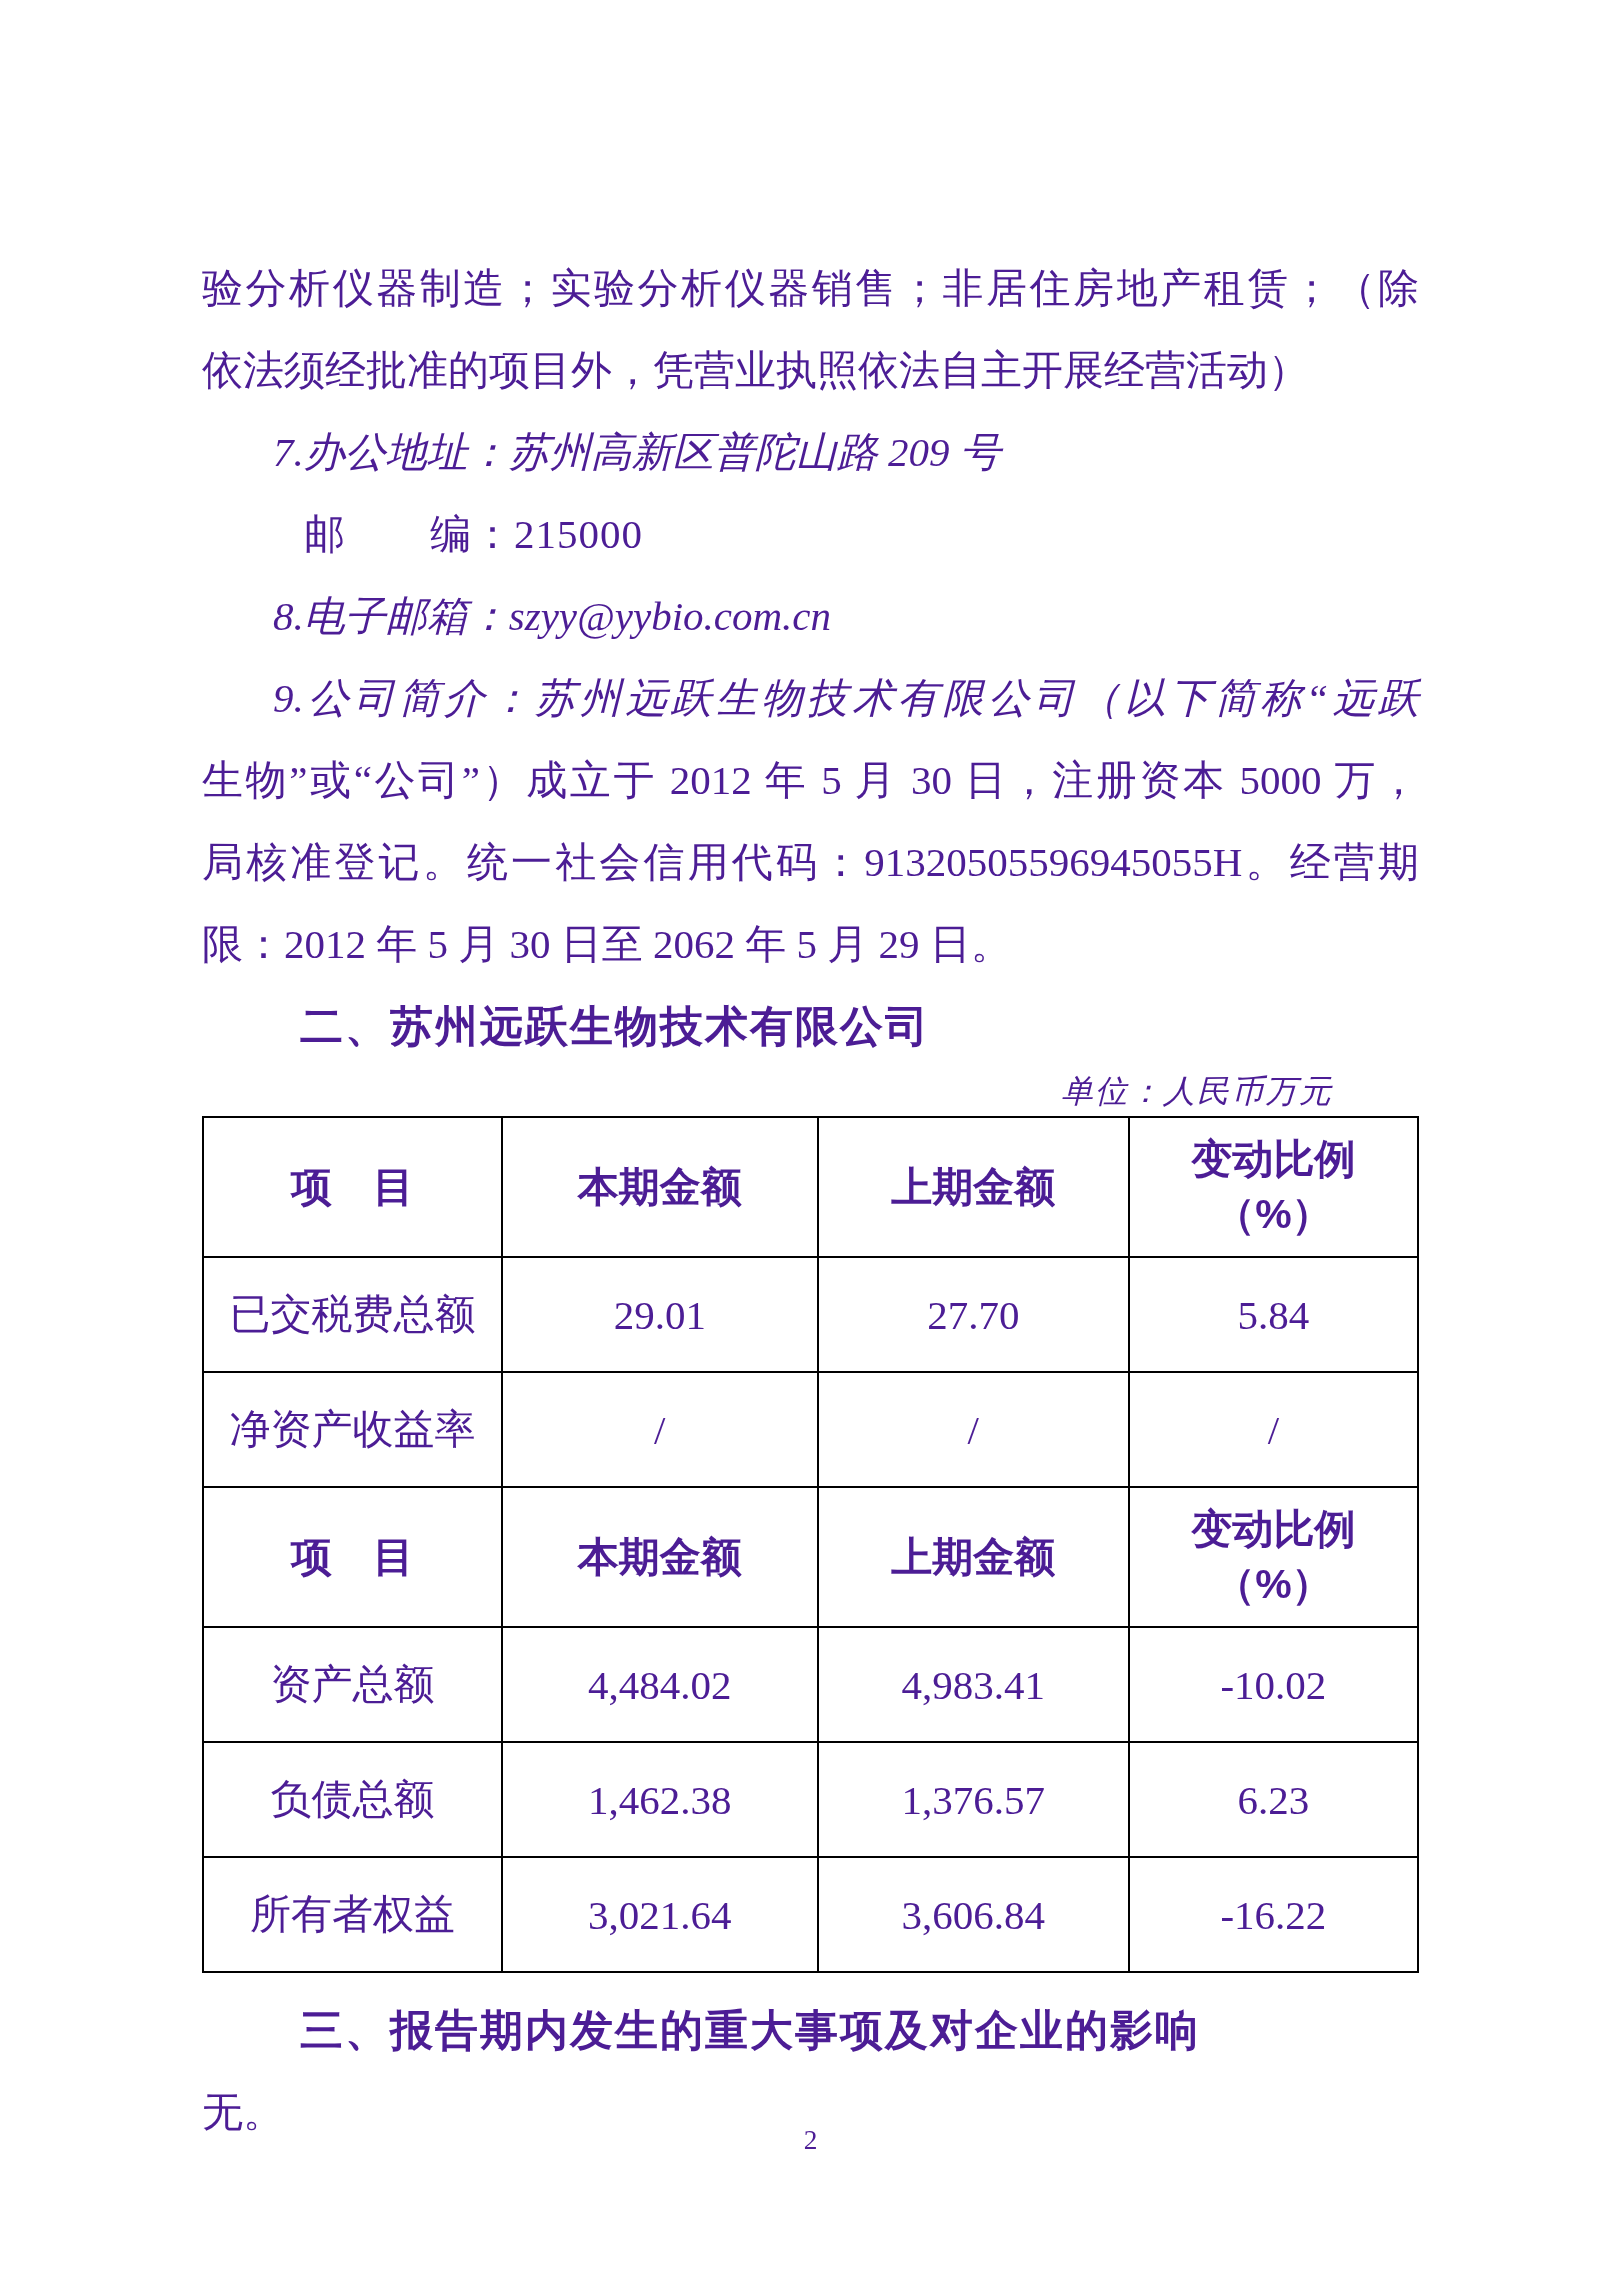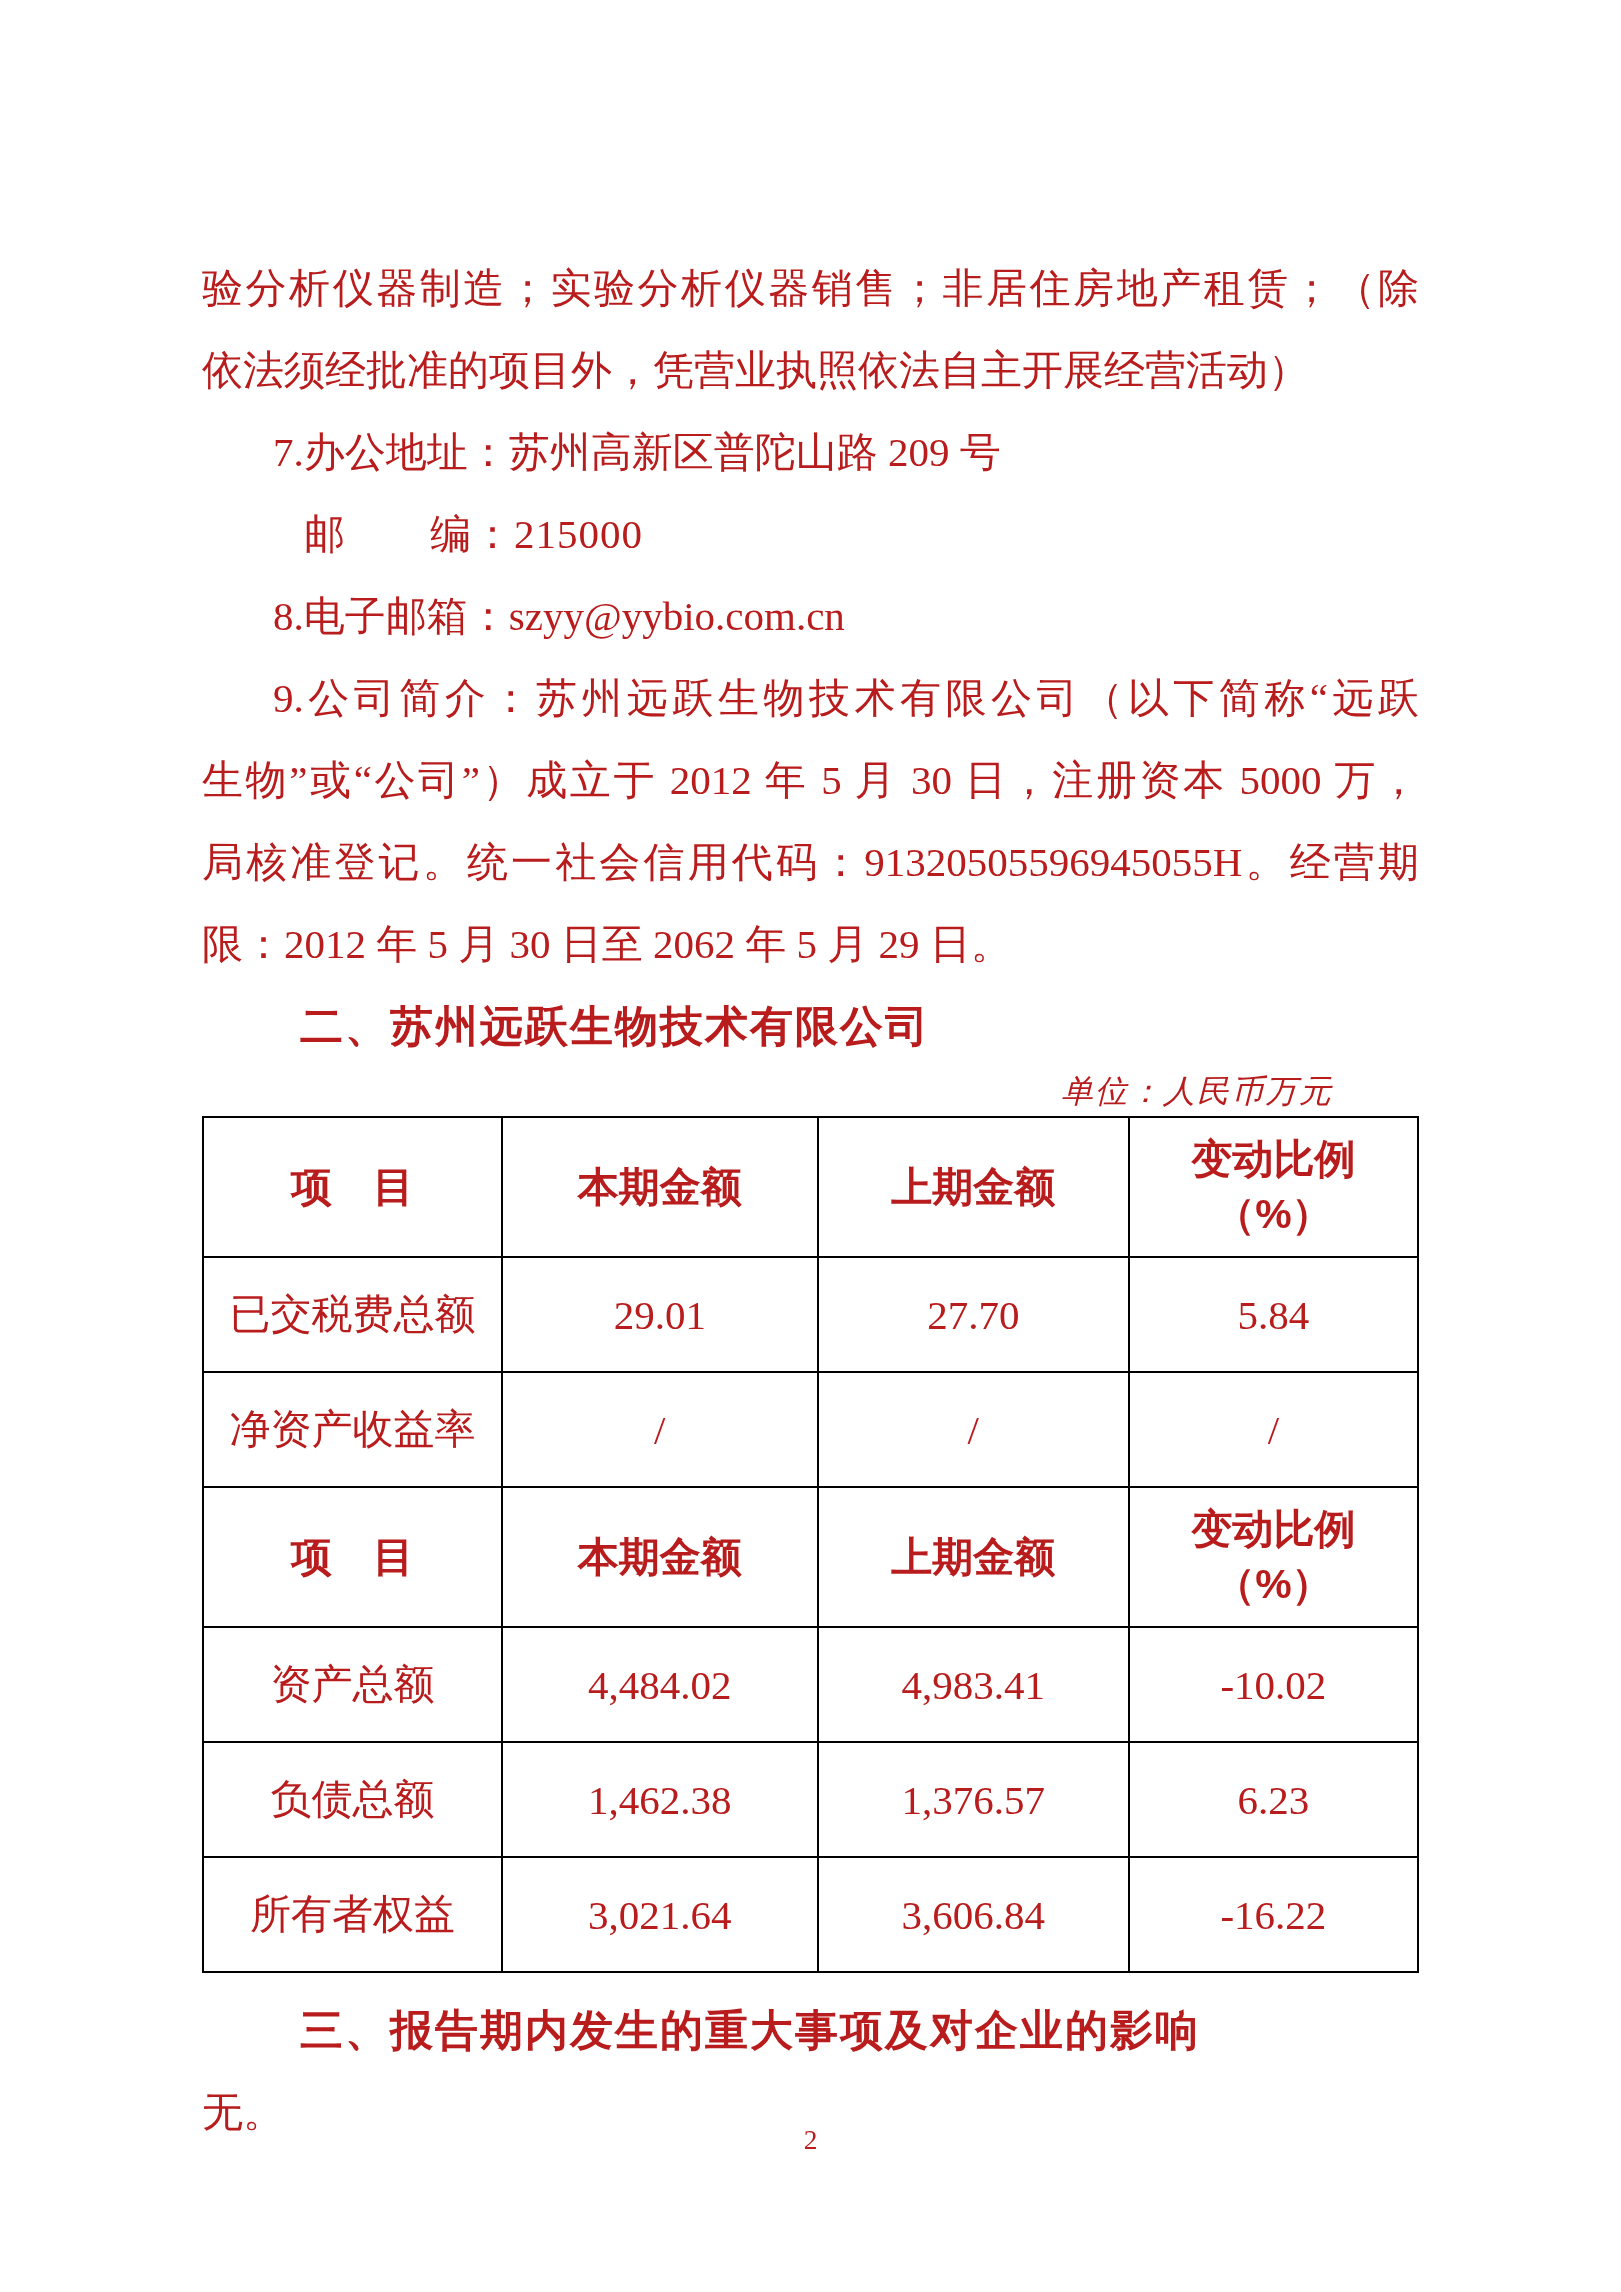--- a/index.html
+++ b/index.html
@@ -8,7 +8,7 @@
     width:1621px; height:2293px;
     margin:0 auto;
     background:#ffffff;
-    color:#b91c1c;
+    color:#4c1d95;
     font-family:"Liberation Serif","DejaVu Serif",serif;
     overflow:hidden;
   }

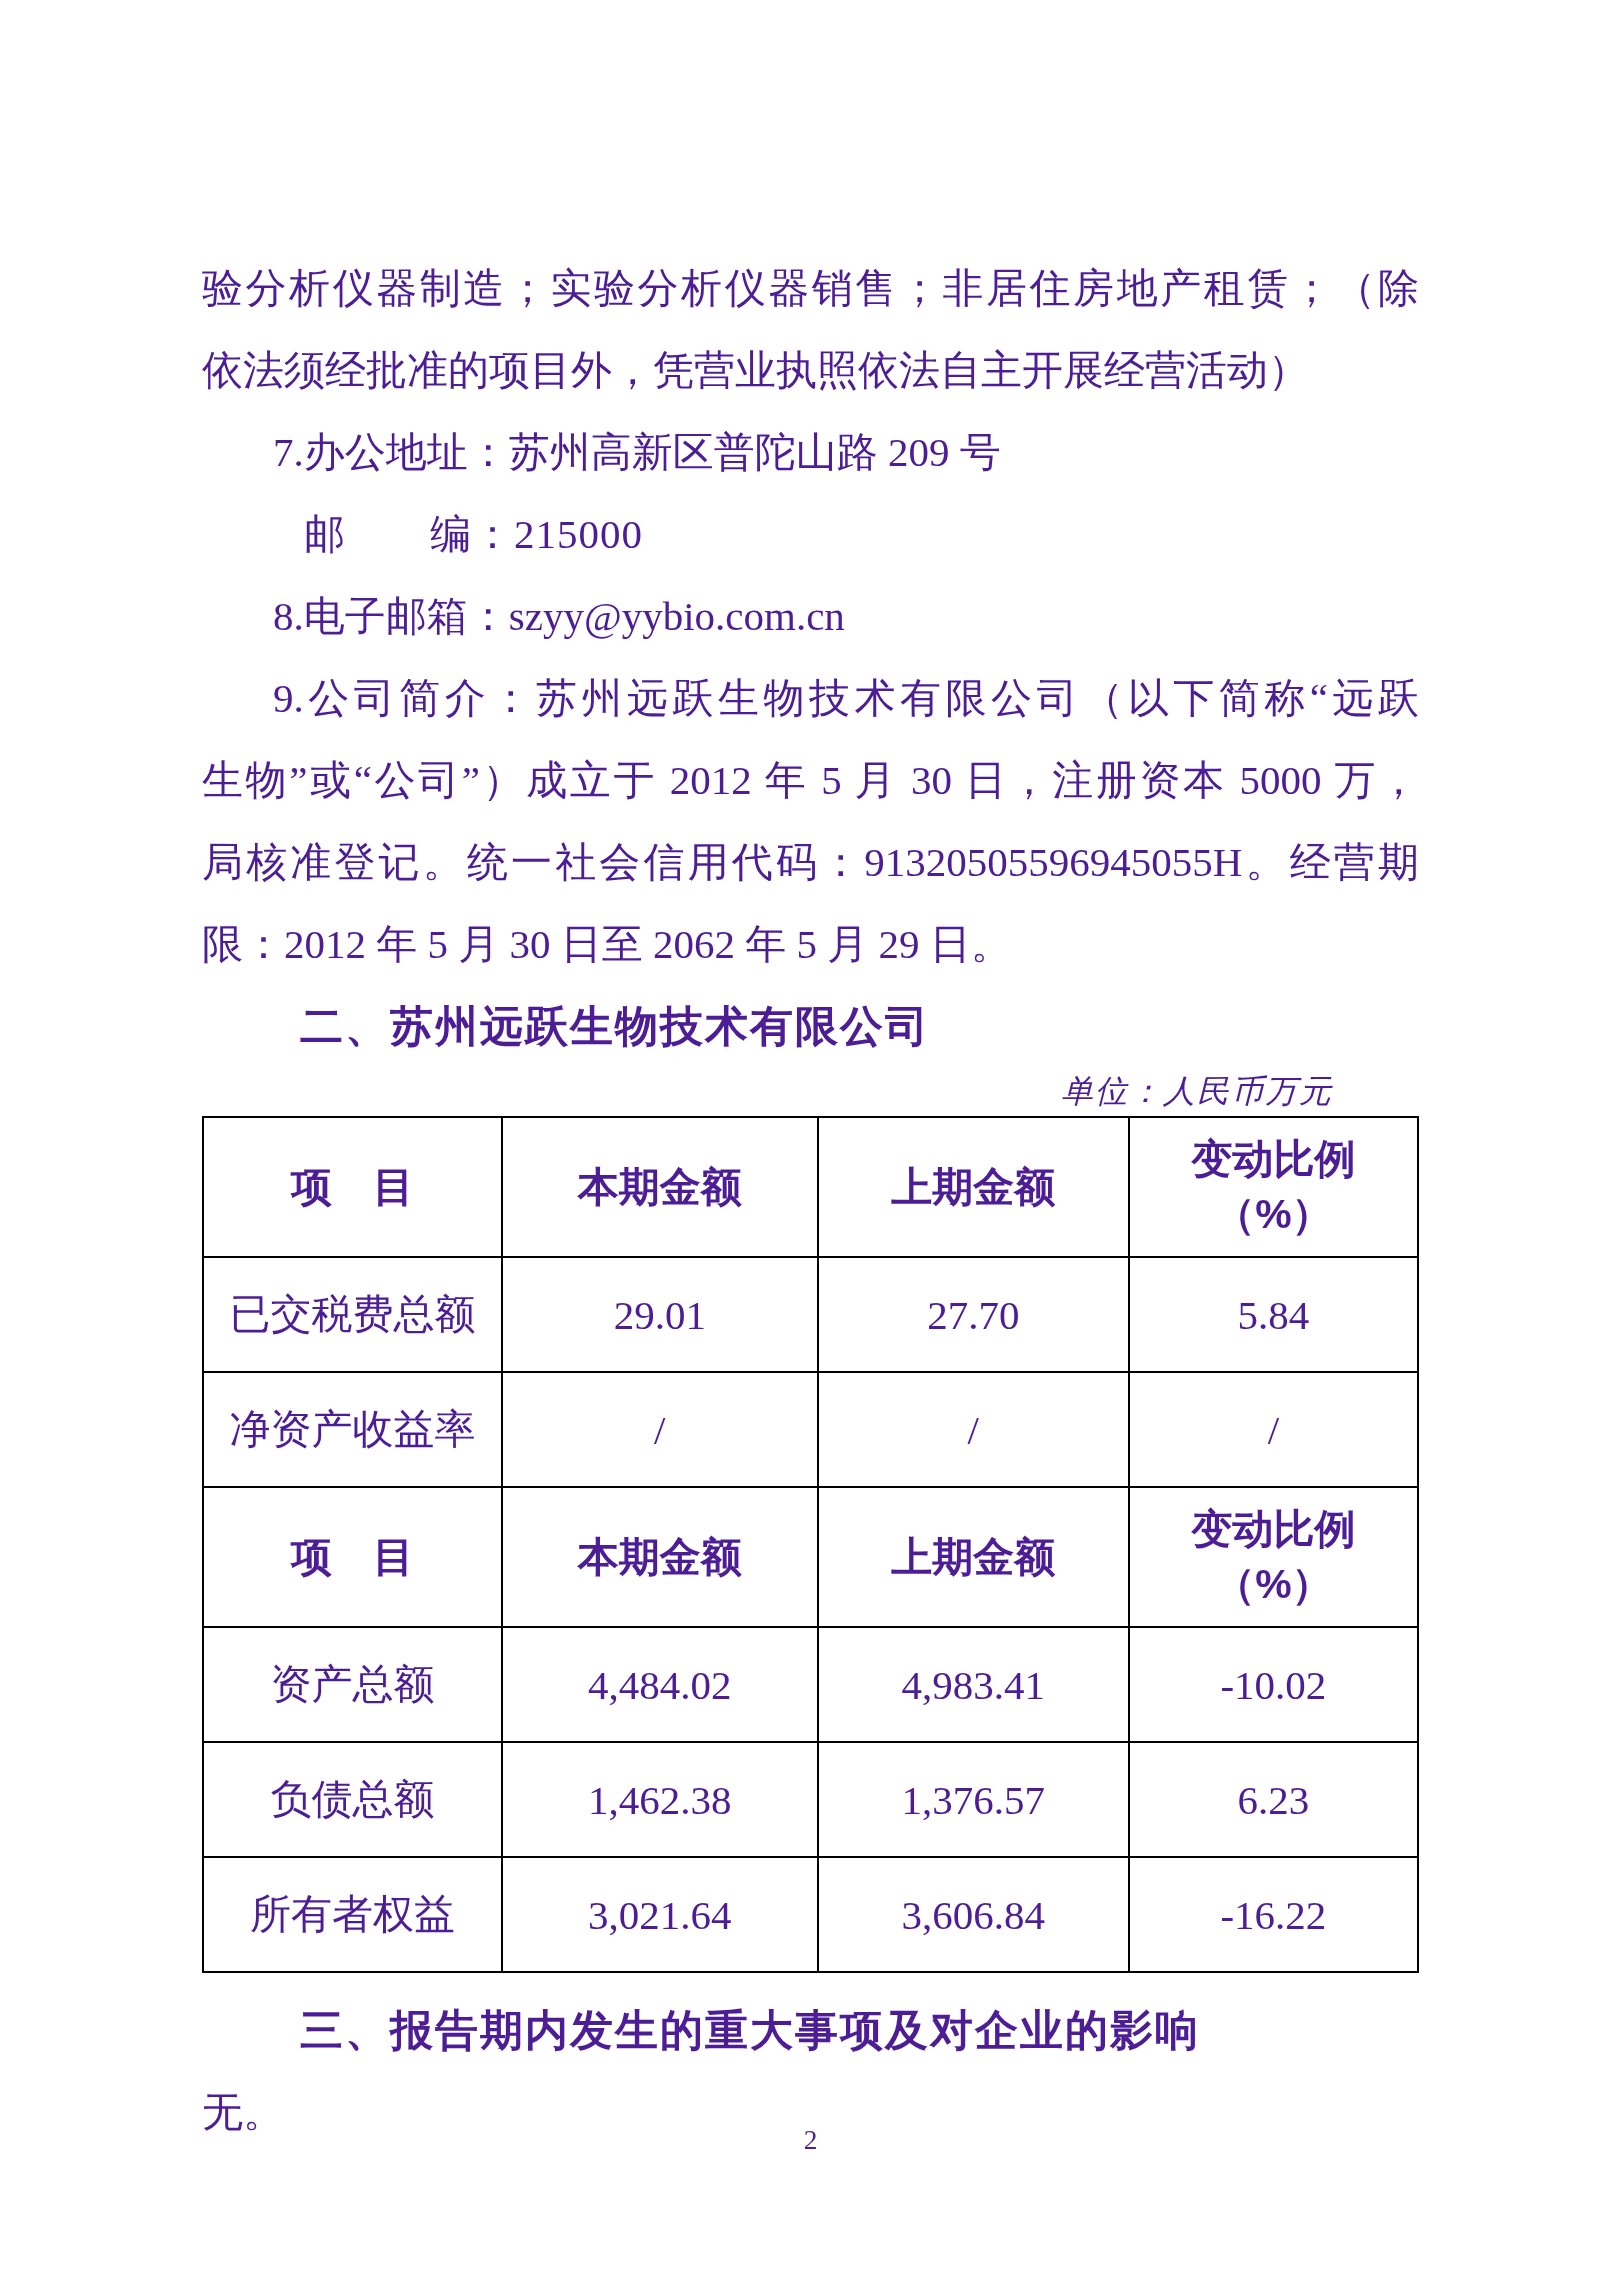--- a/index.html
+++ b/index.html
@@ -26,7 +26,7 @@
     text-align:justify;
     text-align-last:justify;
   }
-  .indent-item   { text-indent:71px; }
+  .indent-item   { text-indent:71px;font-style:italic; }
   .indent-postal { text-indent:102px; letter-spacing:1px; }
   .heading {
     font-family:"Liberation Sans","DejaVu Sans",sans-serif;

